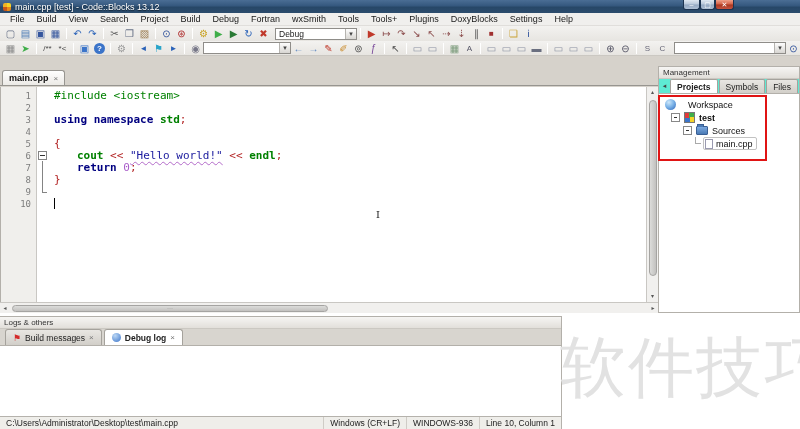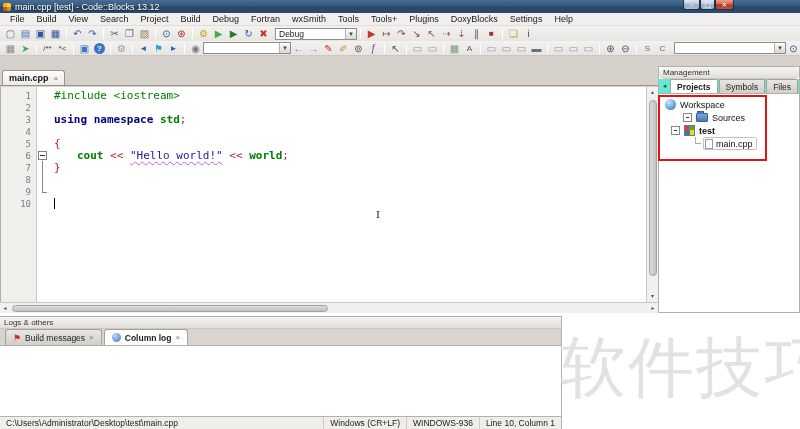--- a/index.html
+++ b/index.html
@@ -93,7 +93,7 @@
   .mgmt { position:absolute; left:658px; top:66px; width:142px; height:247px; background:#fff;
     border:1px solid #b3b0aa; }
   .mgmt-head { height:12px; background:linear-gradient(#f6f5f3,#e2dfda); border-bottom:1px solid #cbc8c2;
-    font-size:8px; color:#333; padding-left:4px; line-height:12px;border-radius:6px; }
+    font-size:8px; color:#333; padding-left:4px; line-height:12px; }
   .mgmt-tabs { height:15px; background:#5eead4; display:flex; align-items:flex-end; overflow:hidden;
     border-bottom:1px solid #b3b0aa; }
   .mt-arrow { width:11px; font-size:7px; color:#444; text-align:center; line-height:14px; flex:0 0 auto; }

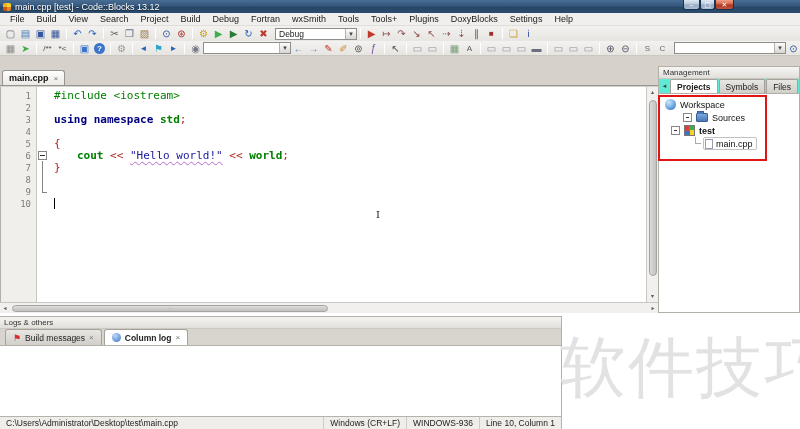--- a/index.html
+++ b/index.html
@@ -344,7 +344,7 @@
 
     </div>
     <div class="tree">
-      <div class="trow" style="padding-left:6px; gap:4px">
+      <div class="trow" style="padding-left:6px; gap:12px">
         <span class="globe"></span>
         <span>Workspace</span>
       </div>

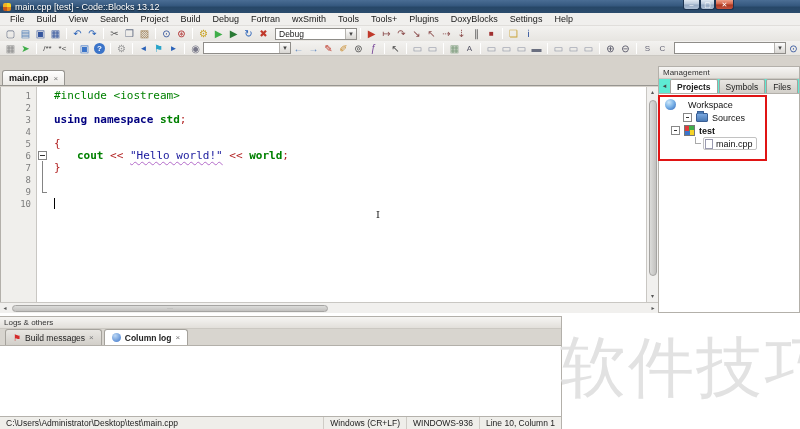--- a/index.html
+++ b/index.html
@@ -348,15 +348,15 @@
         <span class="globe"></span>
         <span>Workspace</span>
       </div>
+      <div class="trow" style="padding-left:12px; gap:4px; font-weight:bold">
+        <span class="exp"></span>
+        <span class="prj"></span>
+        <span>test</span>
+      </div>
       <div class="trow" style="padding-left:24px; gap:4px">
         <span class="exp"></span>
         <span class="folder"></span>
         <span>Sources</span>
-      </div>
-      <div class="trow" style="padding-left:12px; gap:4px; font-weight:bold">
-        <span class="exp"></span>
-        <span class="prj"></span>
-        <span>test</span>
       </div>
       <div class="trow" style="padding-left:36px">
         <span class="corner"></span>

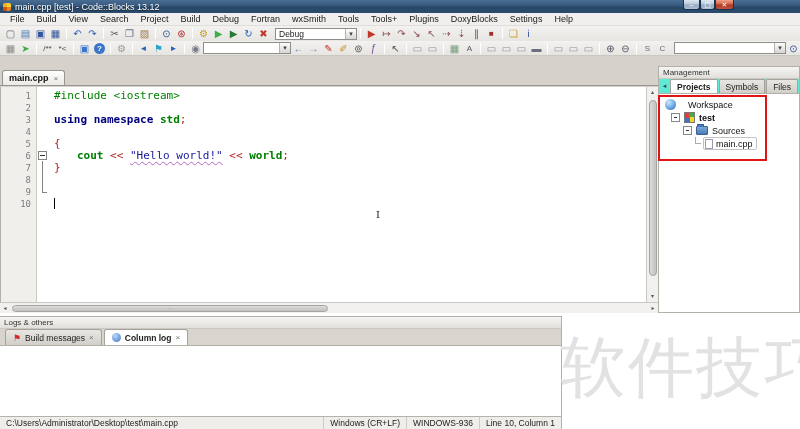--- a/index.html
+++ b/index.html
@@ -314,7 +314,7 @@
         <div class="cl"><span class="sk">using namespace </span><span class="sgb">std</span><span class="so">;</span></div>
         <div class="cl"></div>
         <div class="cl"><span class="so">{</span></div>
-        <div class="cl ind"><span class="sgb">cout</span><span class="so"> &lt;&lt; </span><span class="ss">"Hello world!"</span><span class="so"> &lt;&lt; </span><span class="sgb">world</span><span class="so">;</span></div>
+        <div class="cl ind"><span class="sgb">cout</span><span class="so"> &lt;&lt; </span><span class="ss">"Hello world!"</span><span class="so"> &lt;&lt; </span><span class="sgb">endl</span><span class="so">;</span></div>
         <div class="cl"><span class="so">}</span></div>
         <div class="cl"></div>
         <span class="caret"></span>

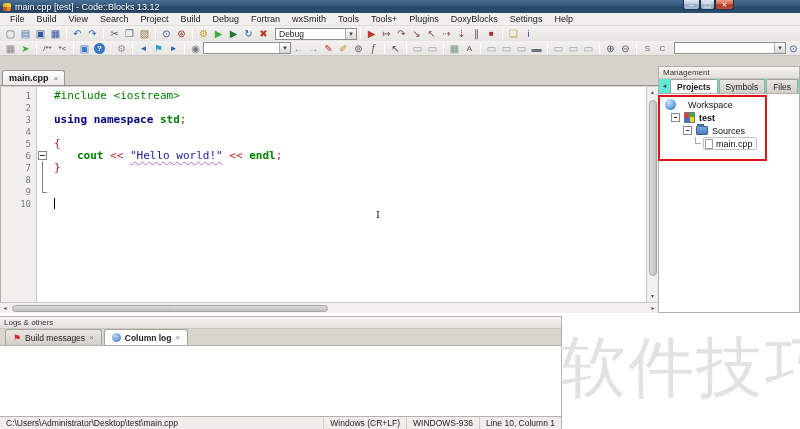--- a/index.html
+++ b/index.html
@@ -315,6 +315,7 @@
         <div class="cl"></div>
         <div class="cl"><span class="so">{</span></div>
         <div class="cl ind"><span class="sgb">cout</span><span class="so"> &lt;&lt; </span><span class="ss">"Hello world!"</span><span class="so"> &lt;&lt; </span><span class="sgb">endl</span><span class="so">;</span></div>
+        <div class="cl ind"><span class="sk">return </span><span class="sn">0</span><span class="so">;</span></div>
         <div class="cl"><span class="so">}</span></div>
         <div class="cl"></div>
         <span class="caret"></span>

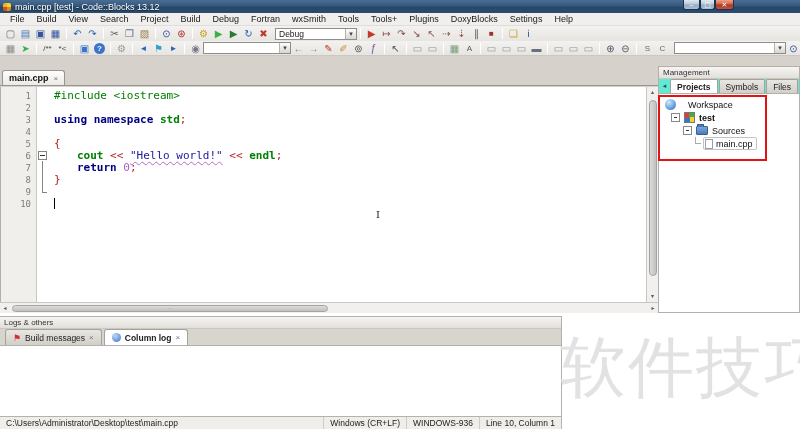--- a/index.html
+++ b/index.html
@@ -380,7 +380,7 @@
       </span>
       <span class="ltab active">
         <span class="bubbleic"></span>
-        <span>Column log</span>
+        <span>Debug log</span>
         <span class="x">×</span>
       </span>
     </div>

